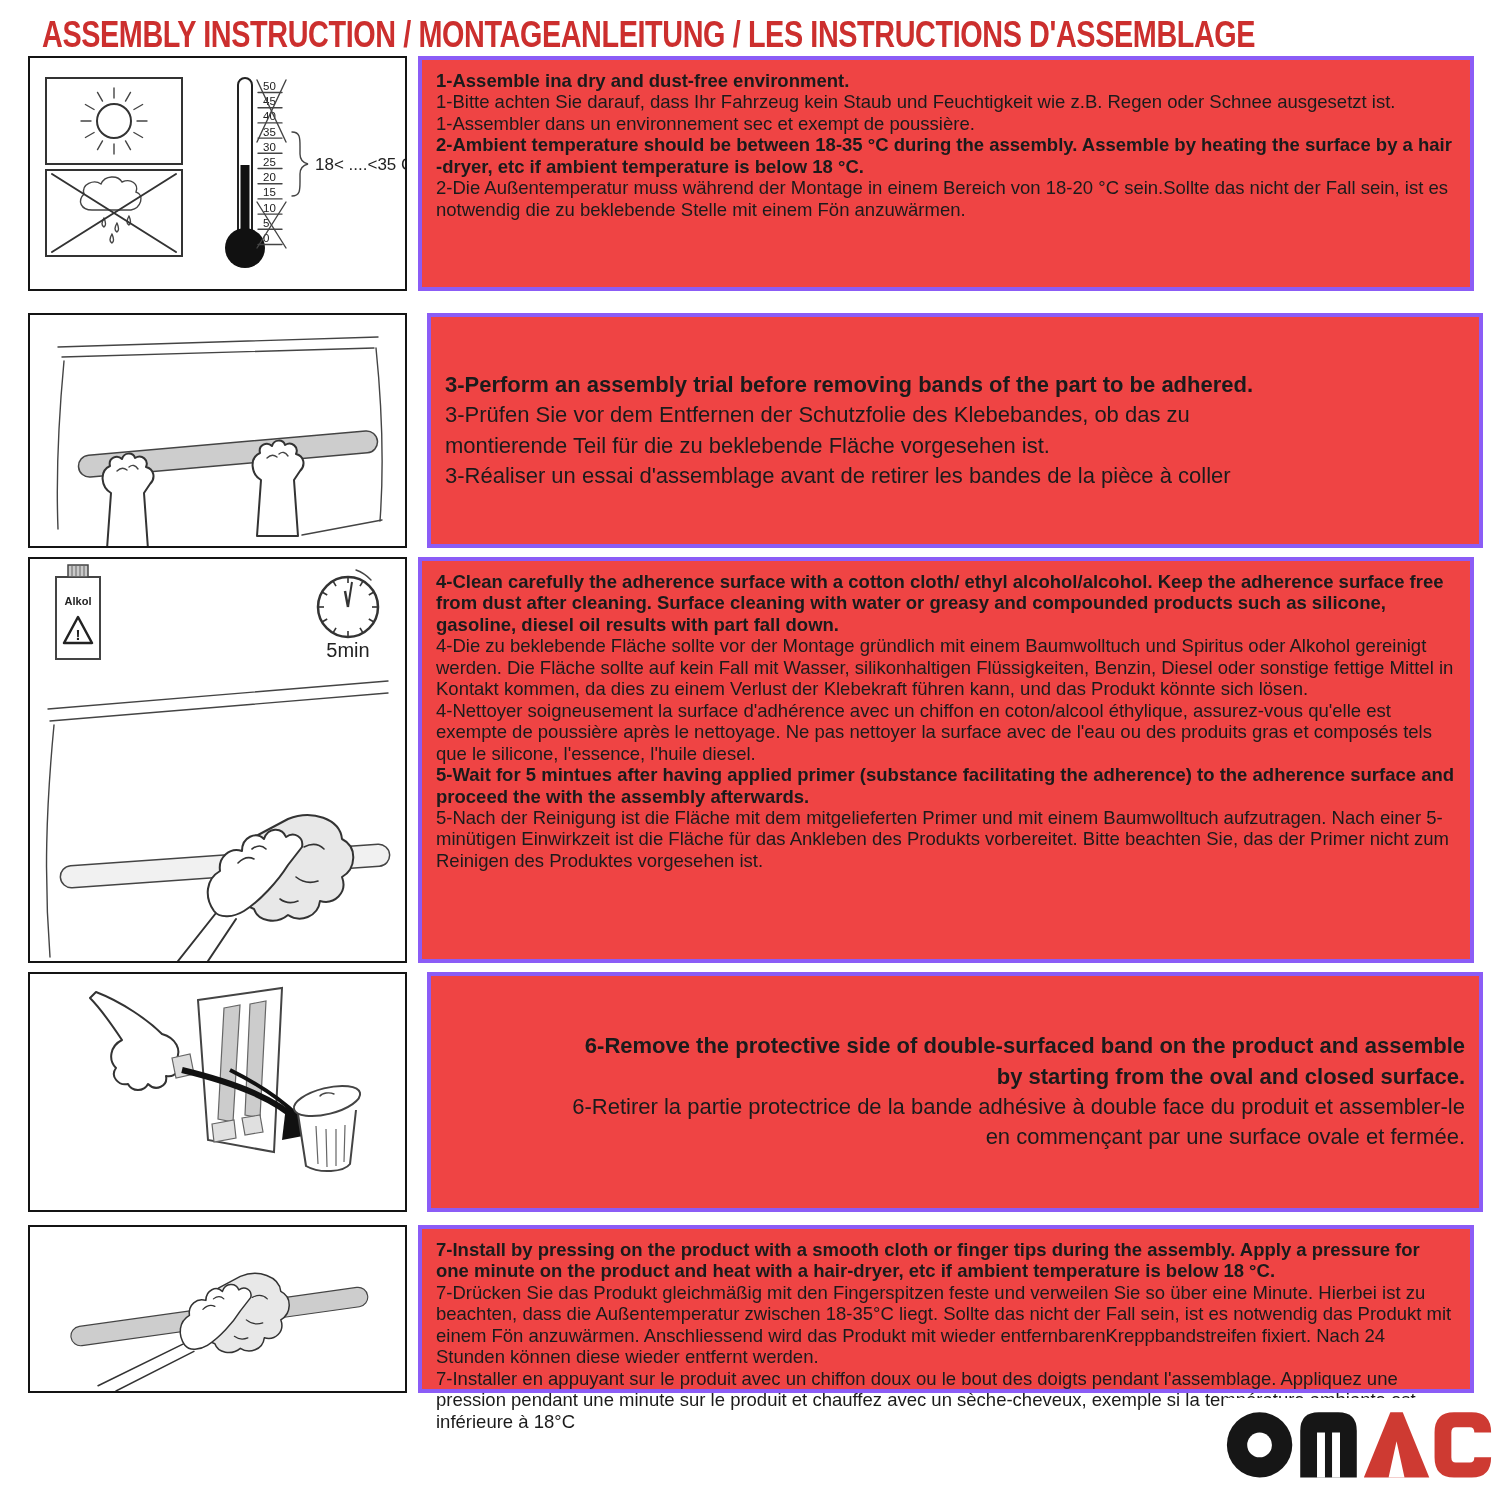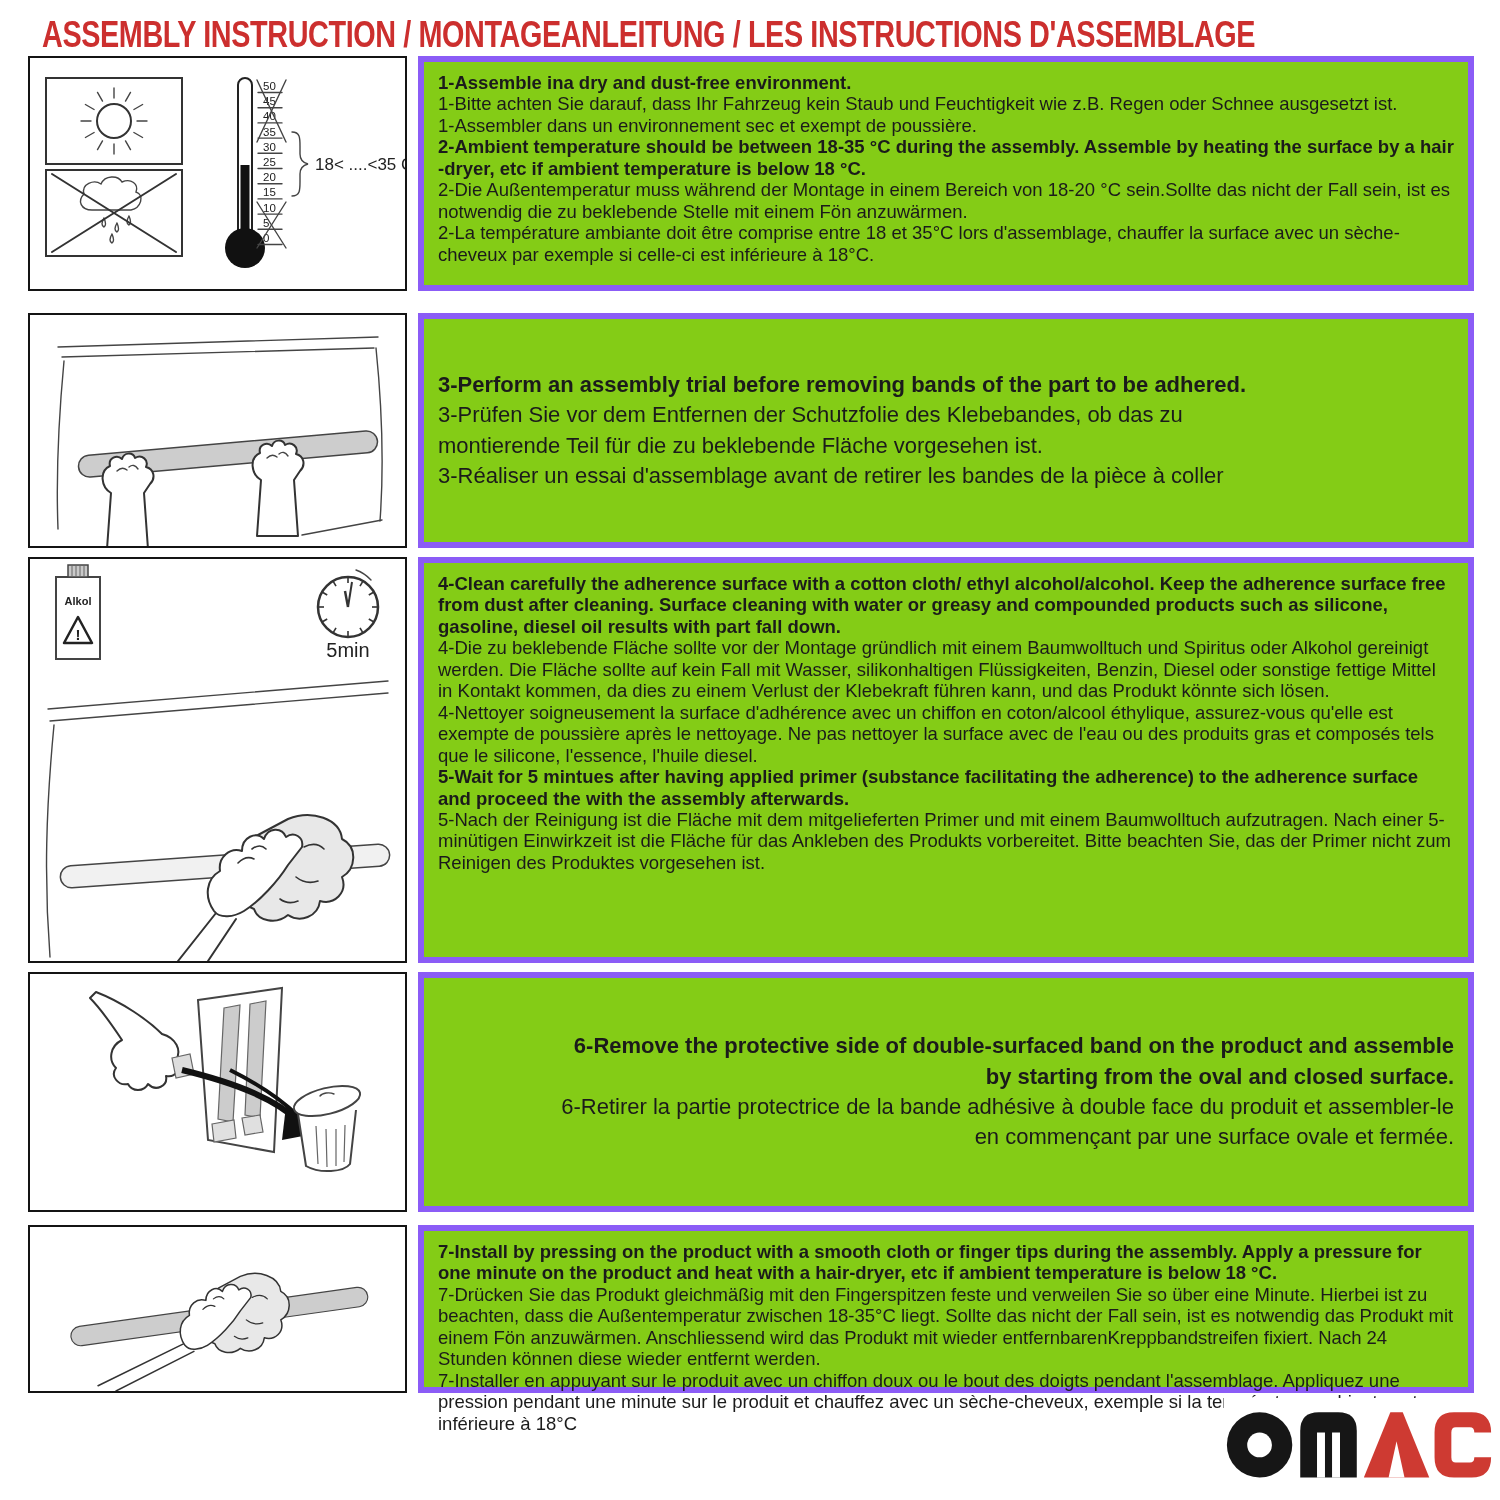--- a/index.html
+++ b/index.html
@@ -12,8 +12,8 @@
   .figure{position:absolute;left:28px;top:0;bottom:0;width:379px;border:2px solid #141414;
           background:#fff;box-sizing:border-box;}
   .figure svg{width:100%;height:100%;display:block;}
-  .txt{position:absolute;left:418px;top:0;bottom:0;width:1056px;border:6px solid #8b5cf6;
-       padding:10px 14px;box-sizing:border-box;background:#84cc16;}
+  .txt{position:absolute;left:418px;top:0;bottom:0;width:1056px;border:4px solid #8b5cf6;
+       padding:10px 14px;box-sizing:border-box;background:#ef4444;}
   .txt p{margin:0;white-space:pre-line;}
   .small{font-size:18.5px;line-height:1.16;}
   .large{font-size:22px;line-height:1.38;display:flex;flex-direction:column;justify-content:center;}

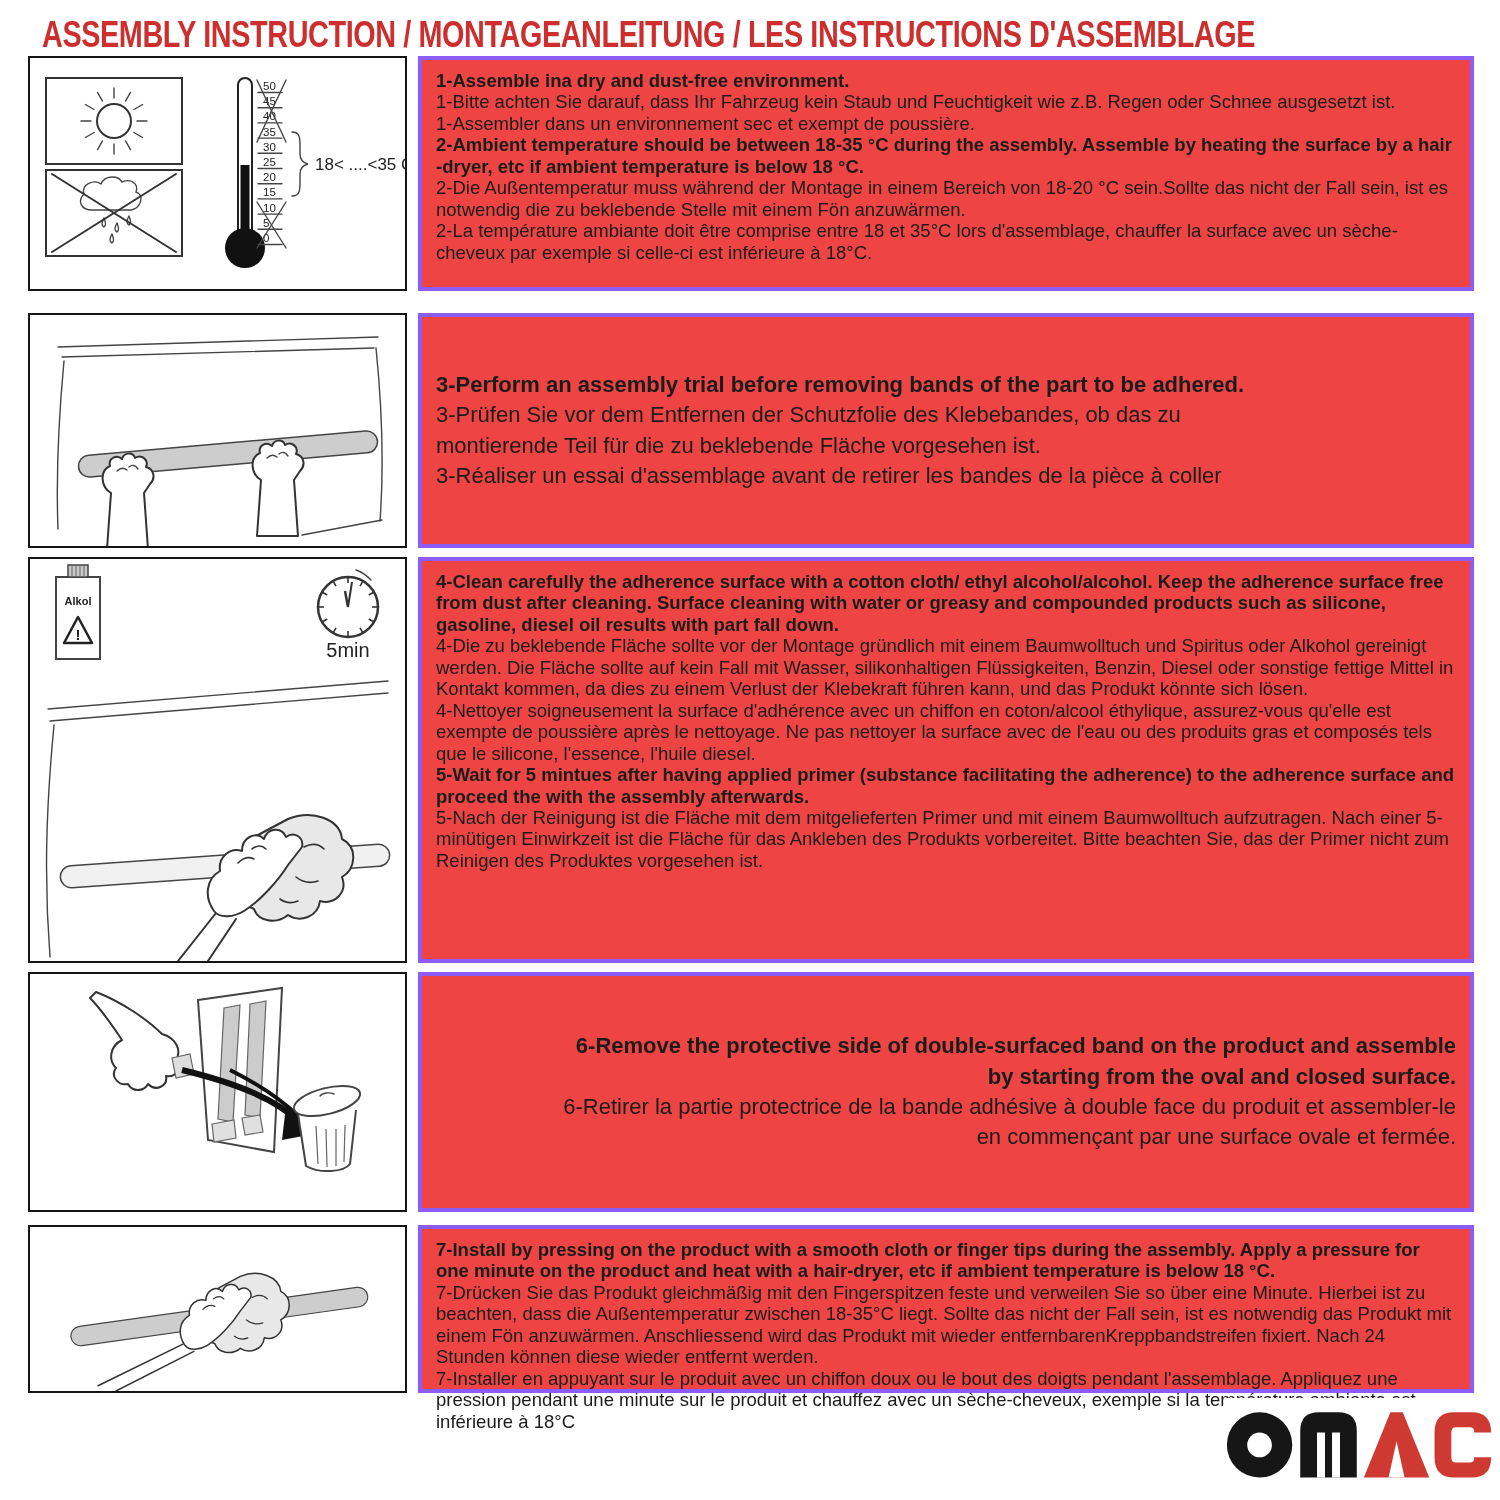--- a/index.html
+++ b/index.html
@@ -108,7 +108,6 @@
       <p>1-Assembler dans un environnement sec et exempt de poussière.</p>
       <p class="b gap">2-Ambient temperature should be between 18-35 °C  during the assembly. Assemble by heating the surface by a hair -dryer, etc if ambient temperature is below 18 °C.</p>
       <p>2-Die Außentemperatur muss während der Montage in einem Bereich von 18-20 °C  sein.Sollte das nicht der Fall sein, ist es notwendig die zu beklebende Stelle mit einem Fön anzuwärmen.</p>
-      <p>2-La température ambiante doit être comprise entre 18 et 35°C lors d'assemblage, chauffer la surface avec un sèche-cheveux par exemple si celle-ci est inférieure à 18°C.</p>
     </div>
   </section>
 

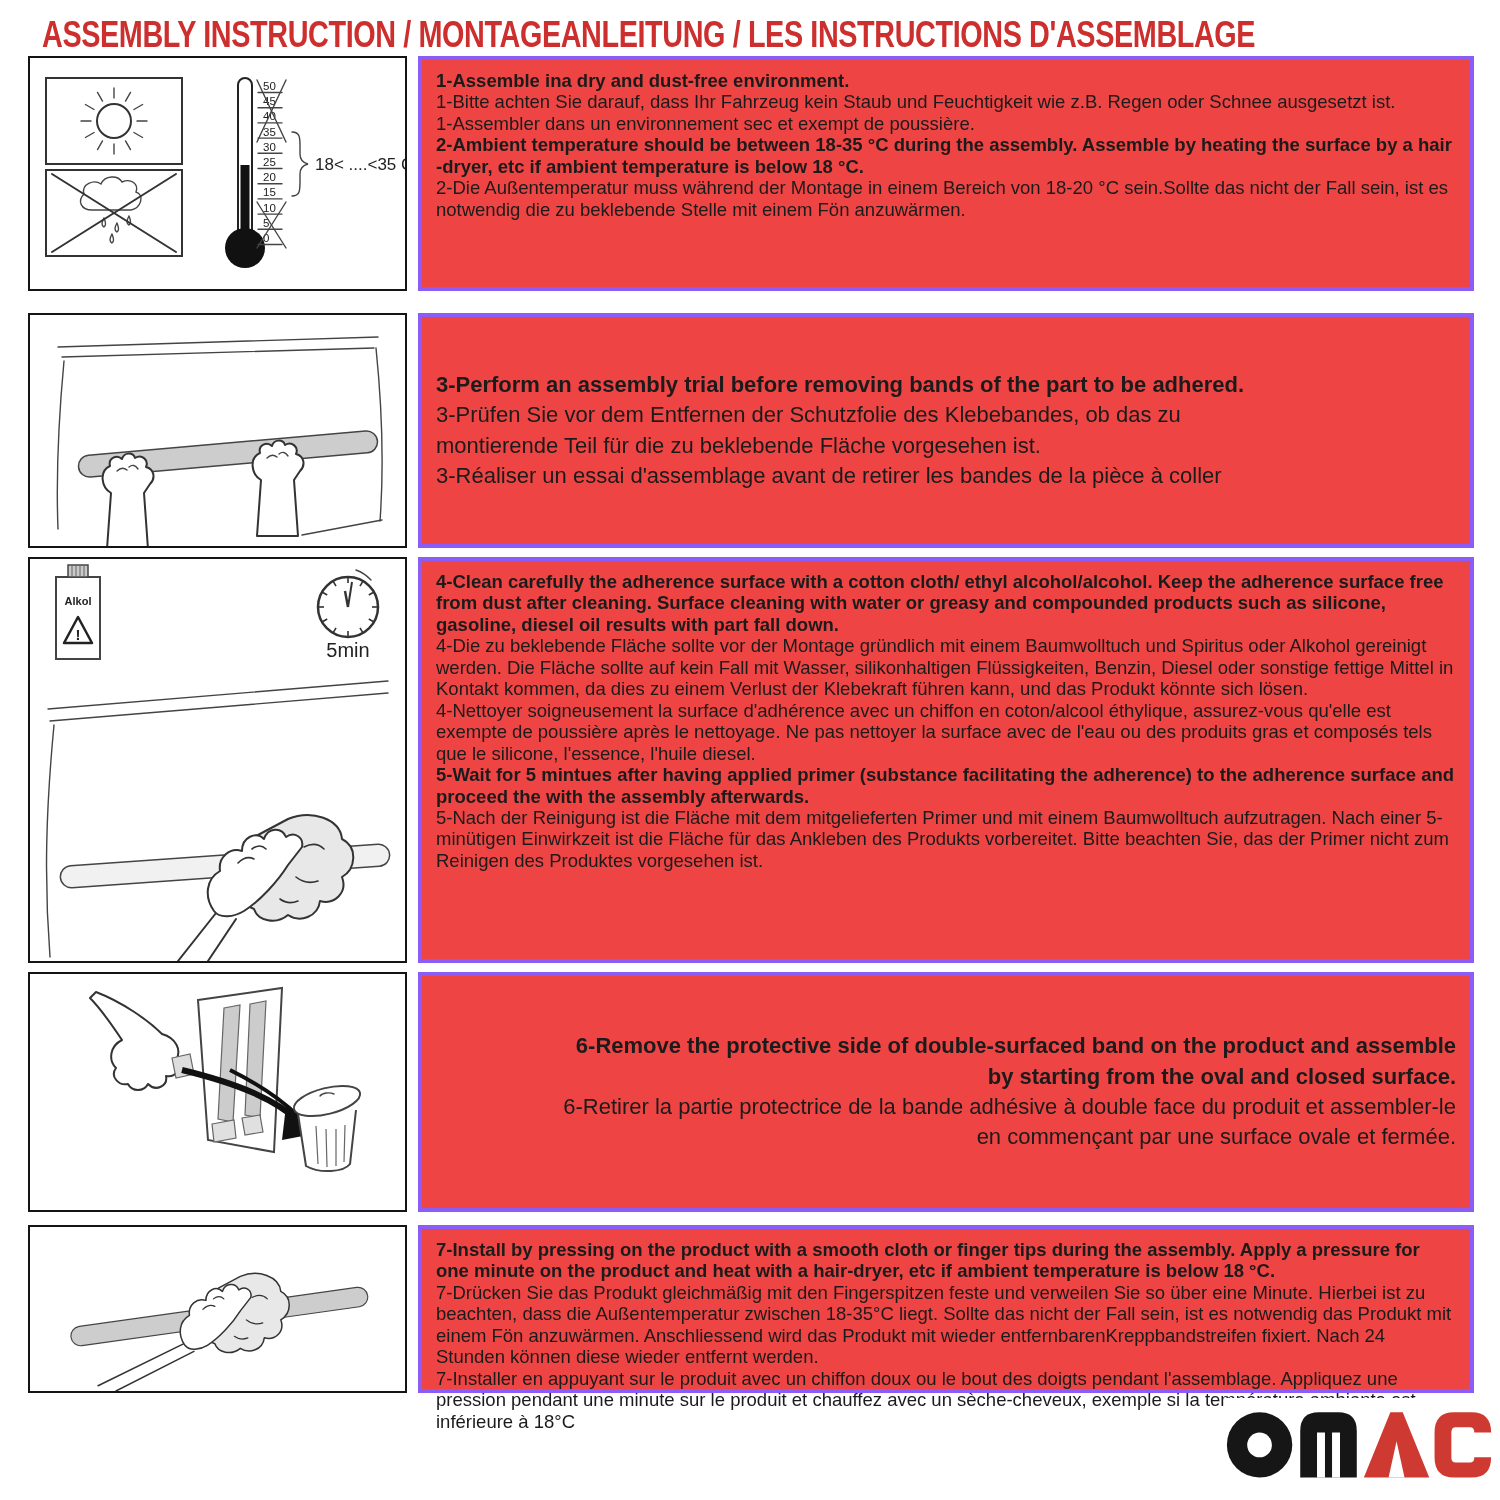--- a/index.html
+++ b/index.html
@@ -16,7 +16,7 @@
        padding:10px 14px;box-sizing:border-box;background:#ef4444;}
   .txt p{margin:0;white-space:pre-line;}
   .small{font-size:18.5px;line-height:1.16;}
-  .large{font-size:22px;line-height:1.38;display:flex;flex-direction:column;justify-content:center;}
+  .large{font-size:22px;line-height:1.38;display:flex;flex-direction:column;justify-content:center;margin-left:9px;}
   .b{font-weight:700;}
   .gap{margin-top:20px;}
   .logo{position:absolute;left:1224px;top:1398px;width:276px;height:92px;background:#fff;

